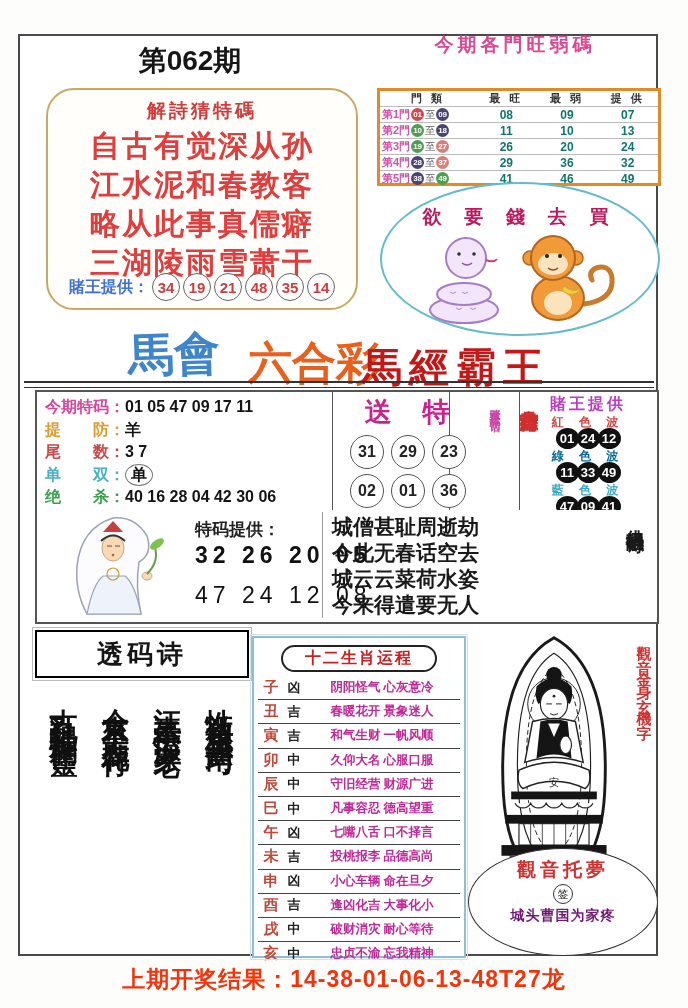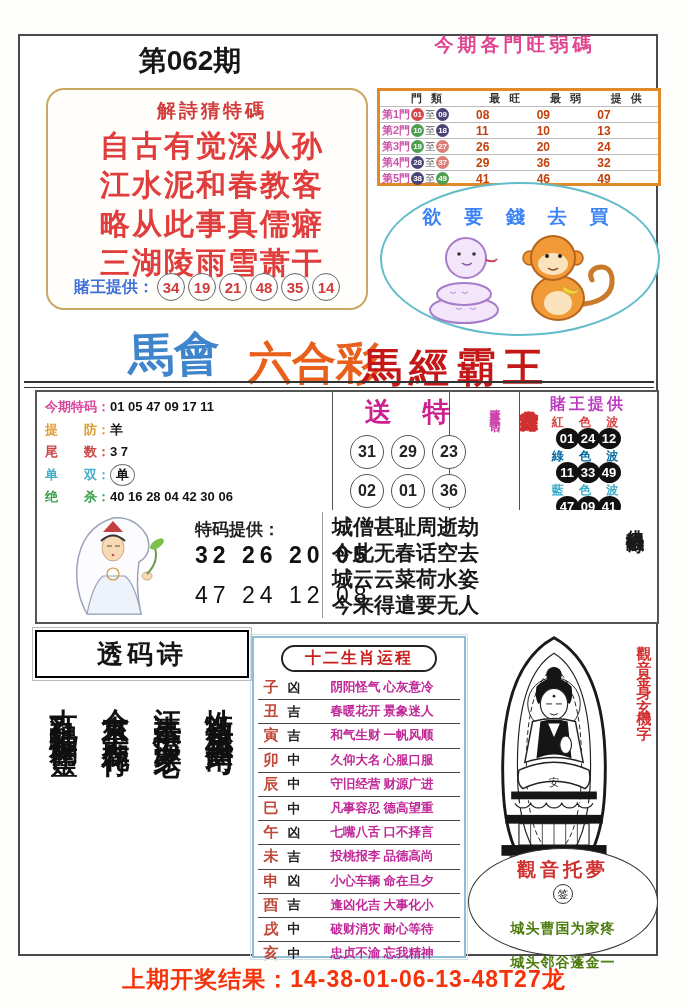--- a/index.html
+++ b/index.html
@@ -10,7 +10,7 @@
 
   
   .issue{left:90px;top:42px;width:200px;text-align:center;font-size:28px;font-weight:bold;color:#161616;}
-  .poem-box{left:46px;top:88px;width:308px;height:218px;border:2px solid #c9a961;border-radius:18px;background:#fffefb;padding-left:10px;}
+  .poem-box{left:46px;top:88px;width:308px;height:218px;border:2px solid #c9a961;border-radius:28px;background:#fffefb;}
   .poem-title{margin-top:8px;text-align:center;font-size:19px;font-weight:bold;color:#d03c3c;letter-spacing:3px;font-family:"Liberation Serif",serif;}
   .poem-lines{margin-top:2px;text-align:center;font-size:30px;line-height:39px;font-weight:bold;color:#e03d3d;letter-spacing:2px;}
   .poem-prov{position:absolute;left:0;bottom:7px;width:100%;display:flex;align-items:center;justify-content:center;gap:3px;}

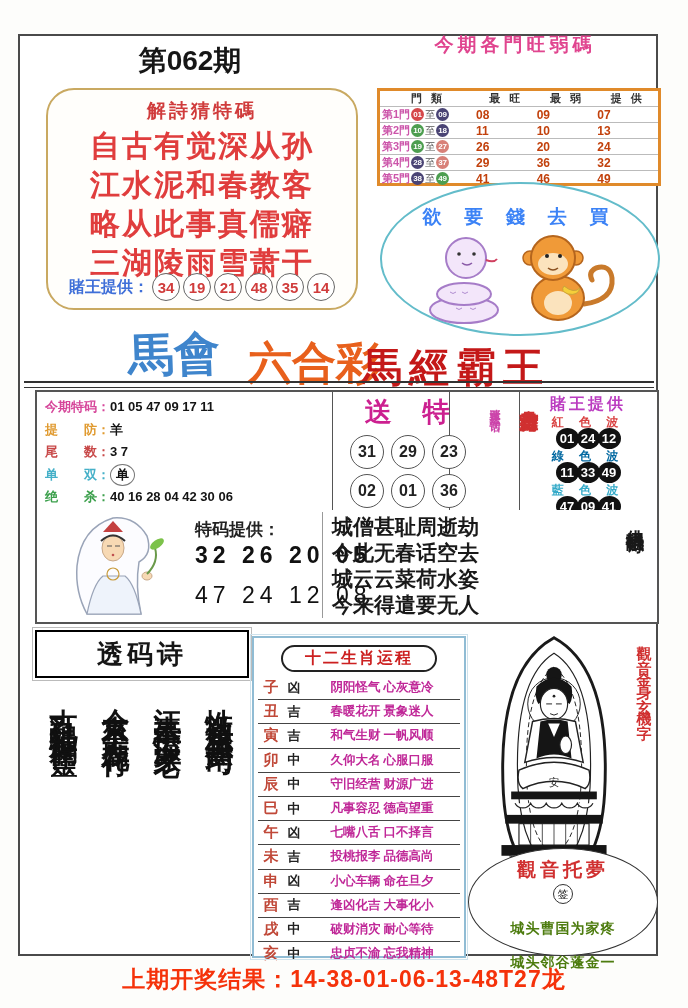--- a/index.html
+++ b/index.html
@@ -24,7 +24,7 @@
   .dt-row{display:grid;grid-template-columns:96px 1fr 1fr 1fr;align-items:center;border-top:1px solid #bbb;}
   .dt-row:first-child{border-top:none;}
   .dt-head{font-weight:bold;color:#333;letter-spacing:3px;text-align:center;}
-  .dt-cell{color:#c2410c;font-weight:bold;font-size:12px;}
+  .dt-cell{text-align:center;color:#0f766e;font-weight:bold;font-size:12px;}
   .dt-doorwrap{display:flex;align-items:center;gap:1px;padding-left:2px;}
   .dt-doorname{color:#cc55aa;font-weight:bold;font-size:11px;white-space:nowrap;}
   .dt-zhi{color:#555;font-size:10px;}

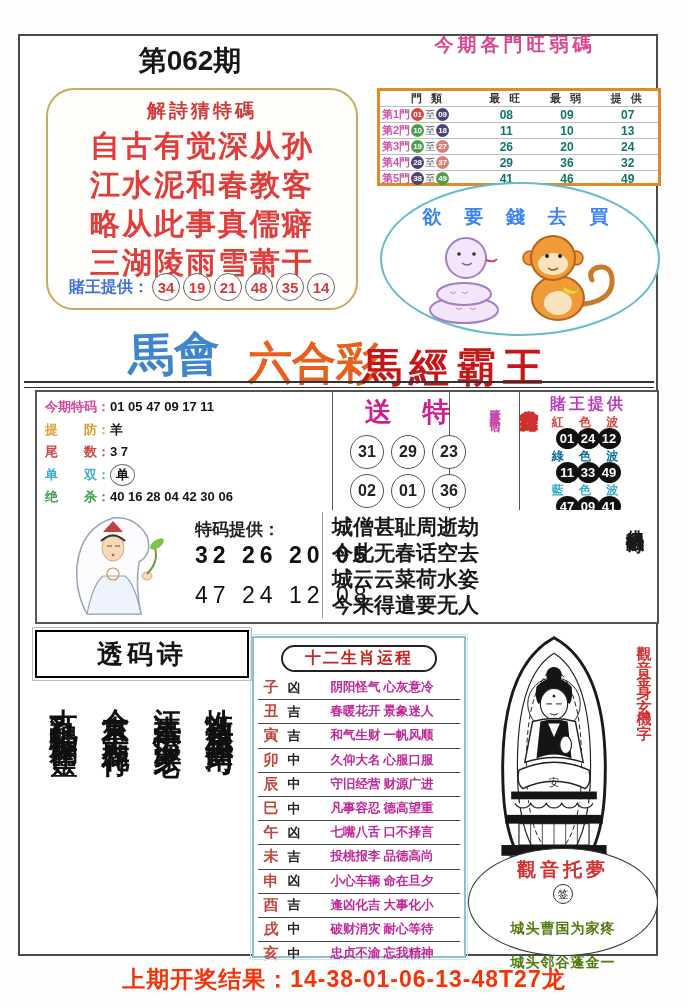--- a/index.html
+++ b/index.html
@@ -33,7 +33,7 @@
 
   
   .riddle-oval{left:380px;top:182px;width:276px;height:150px;border:2px solid #63bcca;border-radius:50%;background:#fff;}
-  .riddle-text{margin-top:20px;text-align:center;color:#3b82f6;font-size:19px;font-weight:bold;letter-spacing:9px;font-family:"Liberation Serif",serif;}
+  .riddle-text{margin-top:20px;text-align:center;color:#be185d;font-size:19px;font-weight:bold;letter-spacing:9px;font-family:"Liberation Serif",serif;}
   .riddle-art{position:absolute;left:34px;top:44px;}
 
   

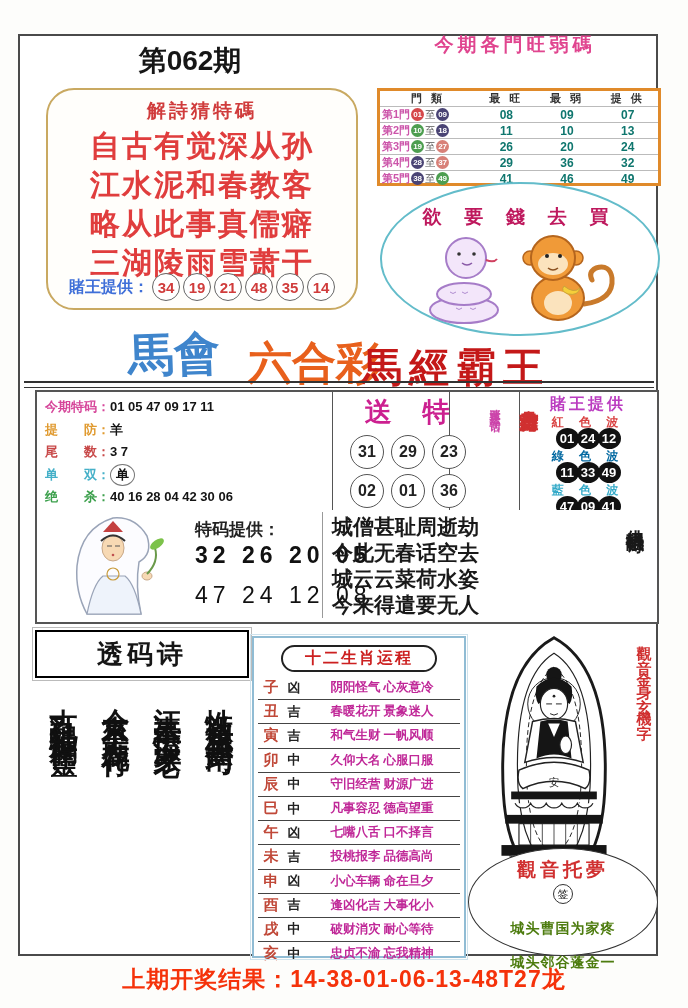--- a/index.html
+++ b/index.html
@@ -45,7 +45,7 @@
   
   .main-box{left:35px;top:390px;width:620px;height:120px;border:2px solid #555;background:#fff;}
   .vline{position:absolute;top:0;width:0;height:100%;border-left:1.5px solid #555;}
-  .colA{position:absolute;left:8px;top:4px;width:282px;font-size:13px;font-weight:bold;line-height:22.5px;white-space:nowrap;}
+  .colA{position:absolute;left:8px;top:4px;width:282px;font-size:16px;font-weight:bold;line-height:22.5px;white-space:nowrap;}
   .lbl-special{color:#d6469a;} .lbl-fang{color:#e09a2f;} .lbl-wei{color:#c84848;}
   .lbl-dan{color:#45b0c8;} .lbl-jue{color:#3ca04c;}
   .val{color:#141414;}

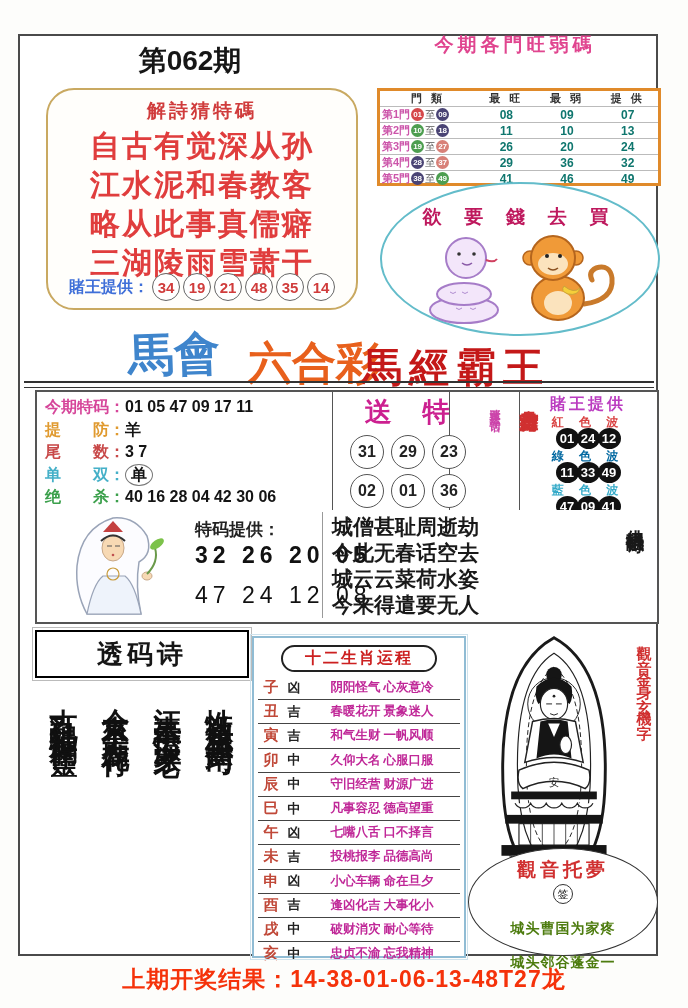--- a/index.html
+++ b/index.html
@@ -102,7 +102,7 @@
   .dream-caption{margin-top:8px;color:#d03030;font-size:19px;font-weight:900;letter-spacing:4px;font-family:"Liberation Serif",serif;}
   .dream-seal{display:inline-flex;align-items:center;justify-content:center;width:18px;height:18px;border:1.2px solid #333;border-radius:50%;
               font-size:11px;color:#222;margin-top:1px;}
-  .dream-line{font-size:14px;font-weight:bold;color:#4d7c0f;font-family:"Liberation Serif",serif;margin-top:16px;letter-spacing:1px;}
+  .dream-line{font-size:14px;font-weight:bold;color:#701a75;font-family:"Liberation Serif",serif;margin-top:3px;letter-spacing:1px;}
 
   
   .footer{left:0;top:964px;width:688px;text-align:center;font-size:23px;font-weight:900;color:#f5320a;letter-spacing:1px;}

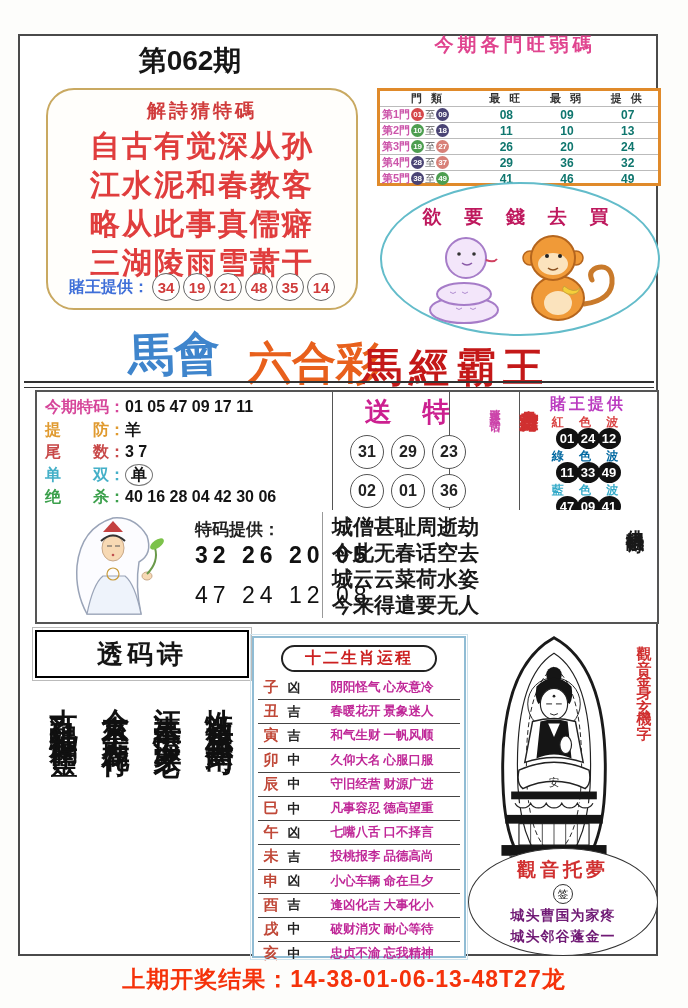--- a/index.html
+++ b/index.html
@@ -423,7 +423,6 @@
     <div class="dream-caption">觀音托夢</div>
     <div><span class="dream-seal">签</span></div>
     <div class="dream-line">城头曹国为家疼</div>
-    <div class="dream-line">城头邻谷蓬金一</div>
   </div>
 
   <div class="abs footer">

